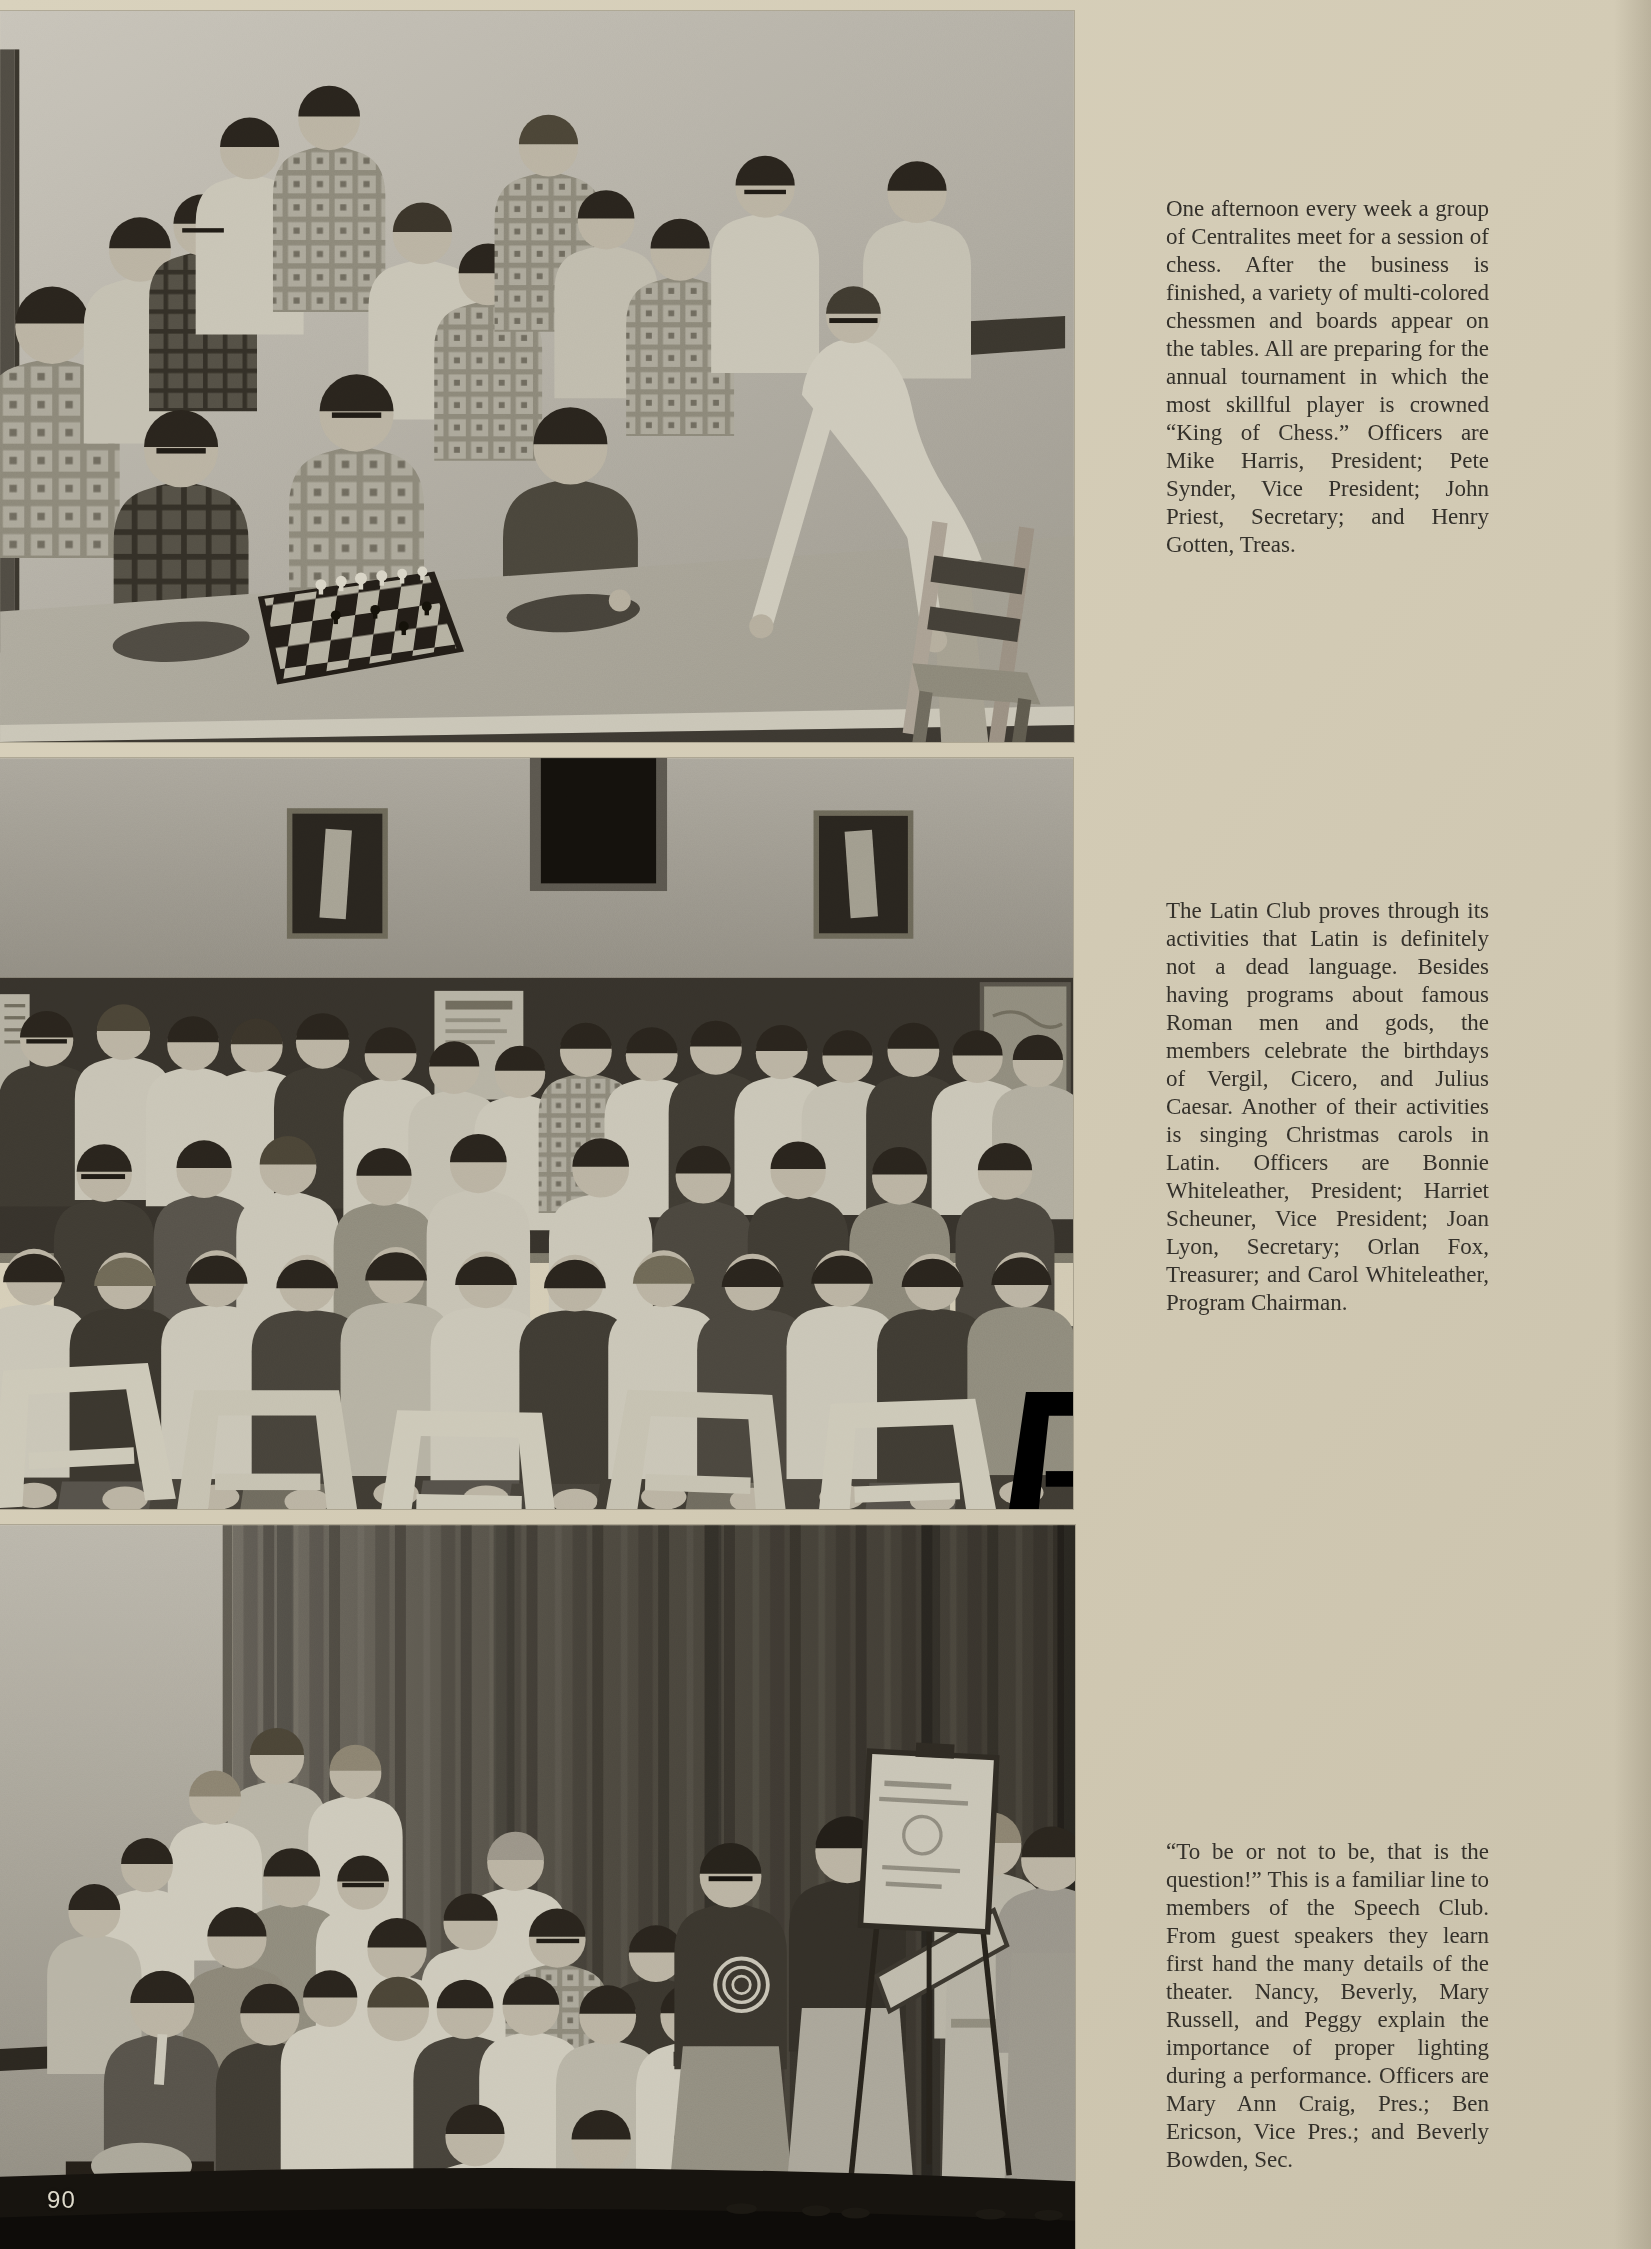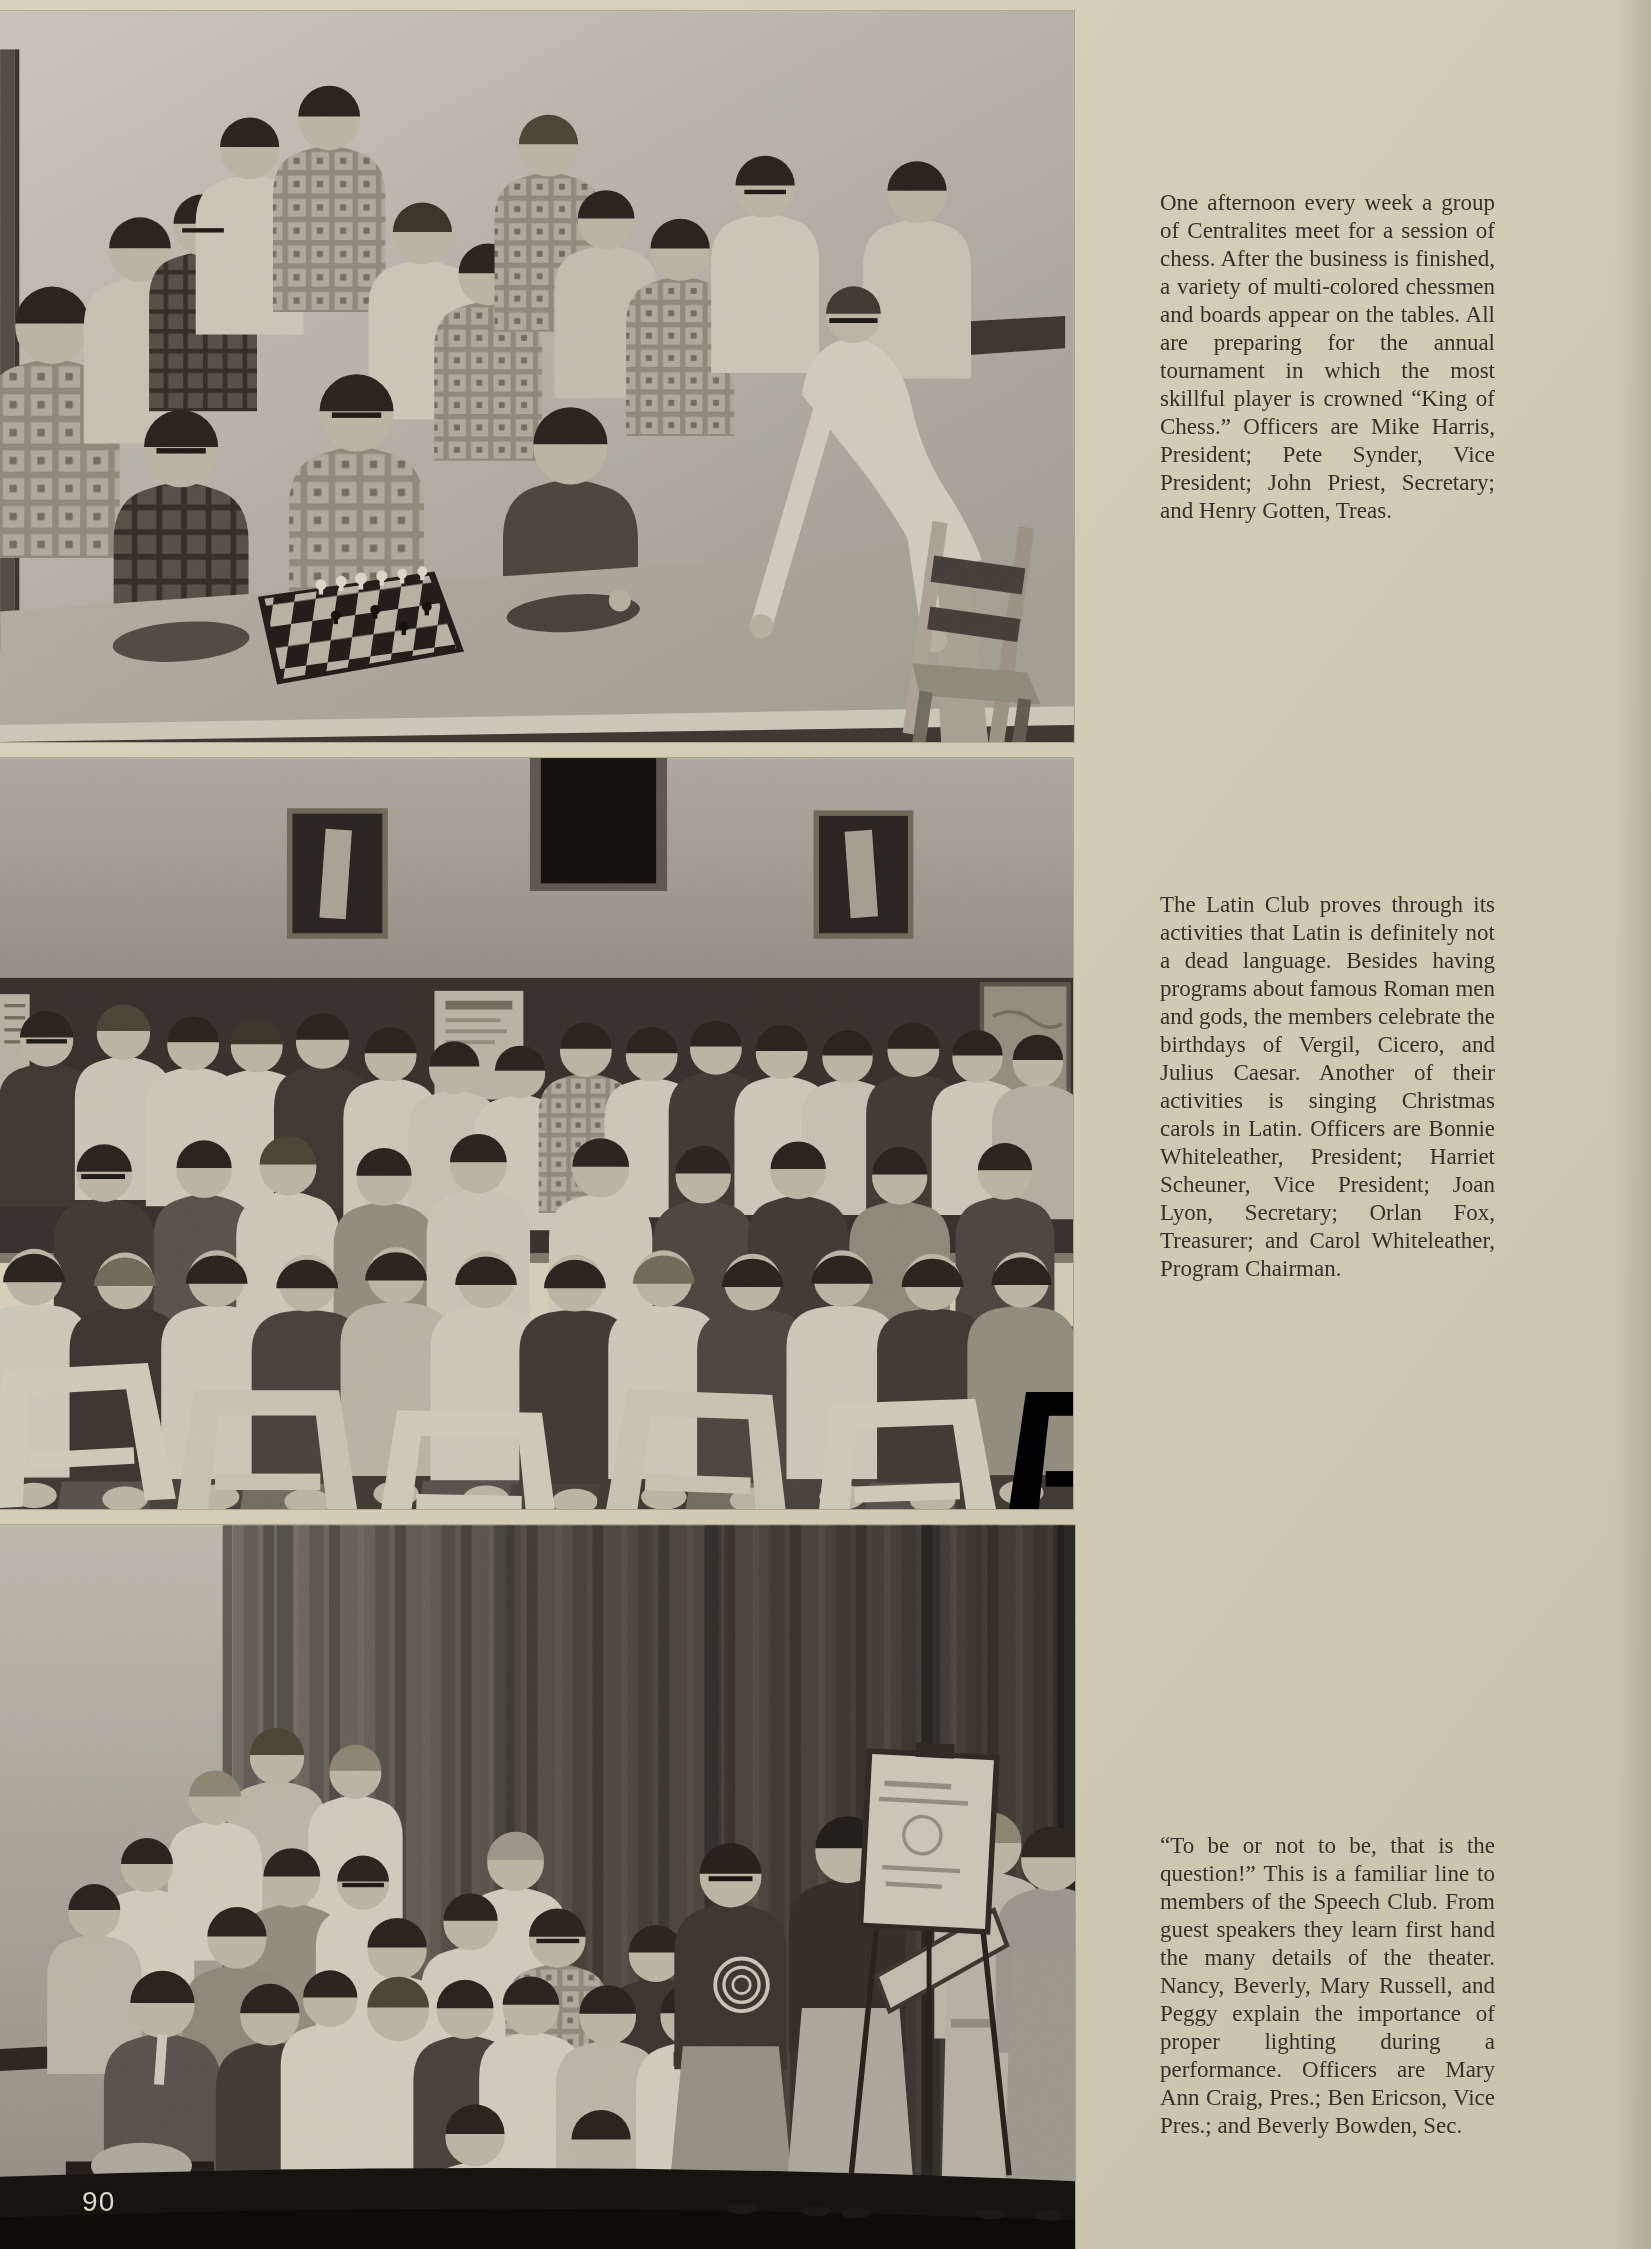--- a/index.html
+++ b/index.html
@@ -24,7 +24,7 @@
     font-size:23px;line-height:28px;color:#34312b;
     text-align:justify;
   }
-  .caption p{margin:8px;}
+  .caption p{margin:14px;}
   .pagenum{
     position:absolute;left:47px;top:2186px;
     font-family:"Liberation Sans","DejaVu Sans",sans-serif;

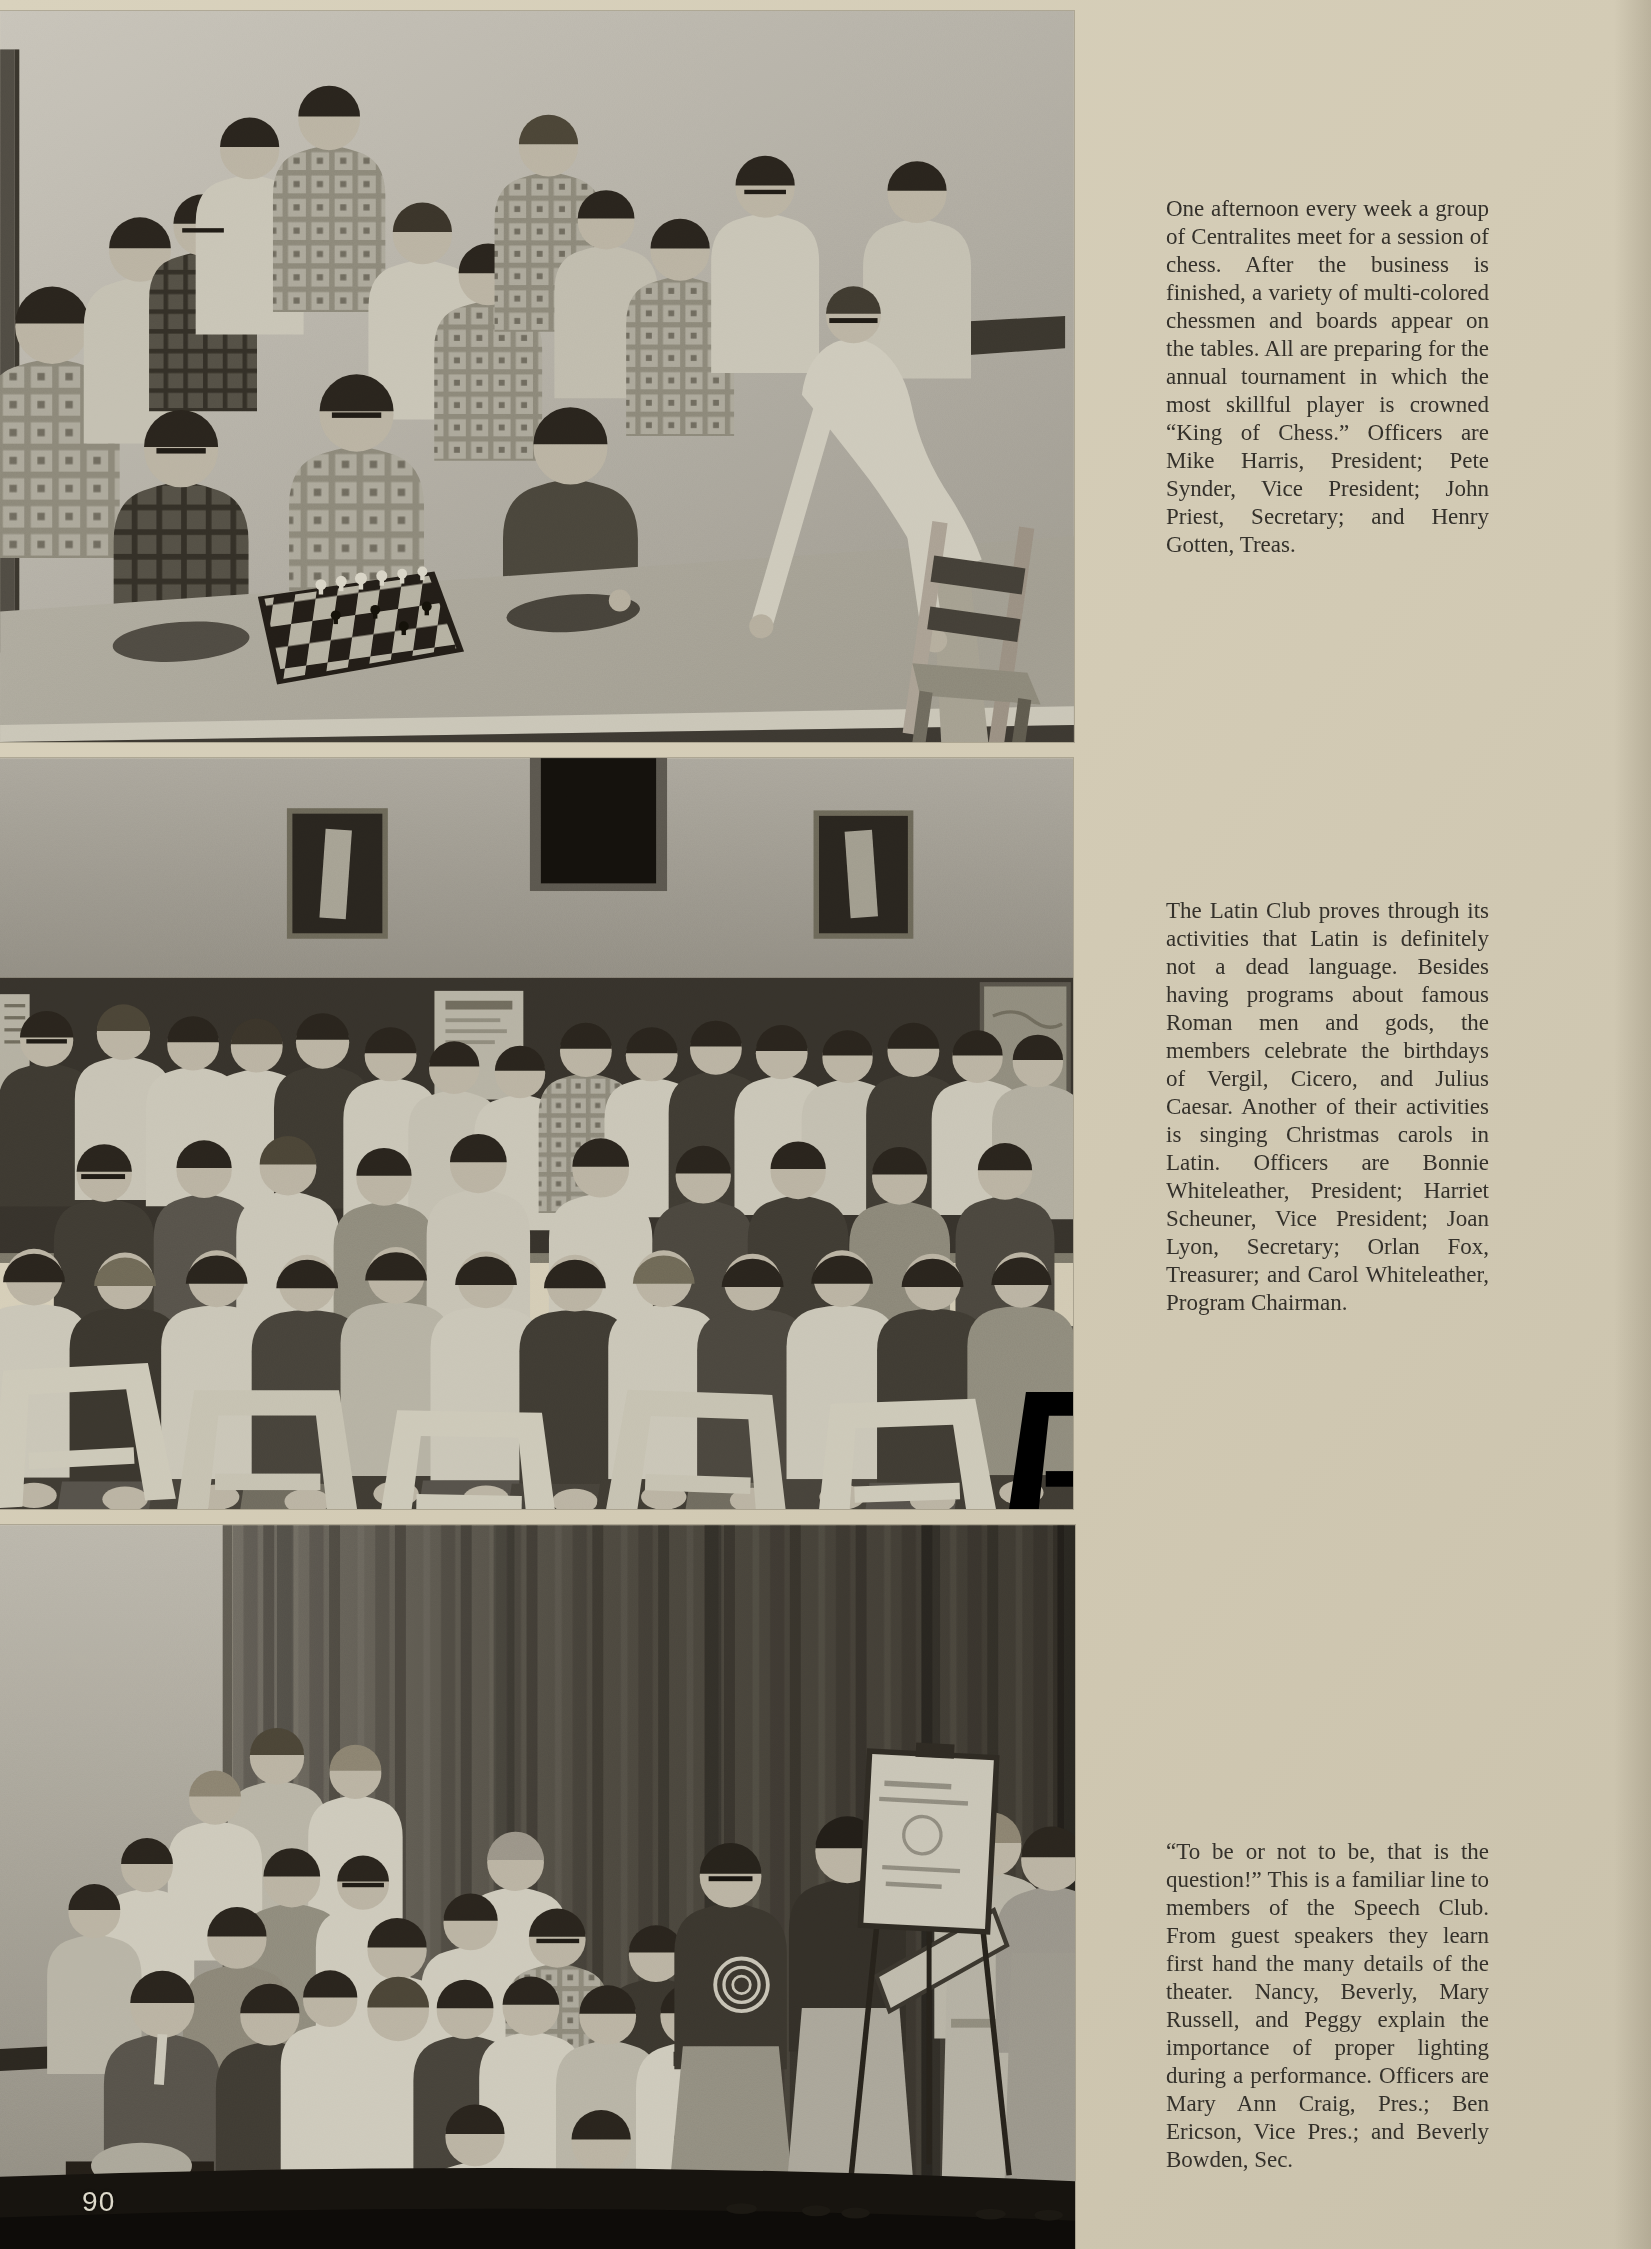--- a/index.html
+++ b/index.html
@@ -28,9 +28,8 @@
   .pagenum{
     position:absolute;left:47px;top:2186px;
     font-family:"Liberation Sans","DejaVu Sans",sans-serif;
-    font-size:28px;font-weight:400;color:#ddd9ca;letter-spacing:1.1px;
+    font-size:24px;font-weight:400;color:#ddd9ca;letter-spacing:1.1px;
     text-shadow:0 0 3.3px rgba(0,0,0,0.35);
-    margin-left:35px;
   }
   .noise{mix-blend-mode:overlay;}
 </style>

